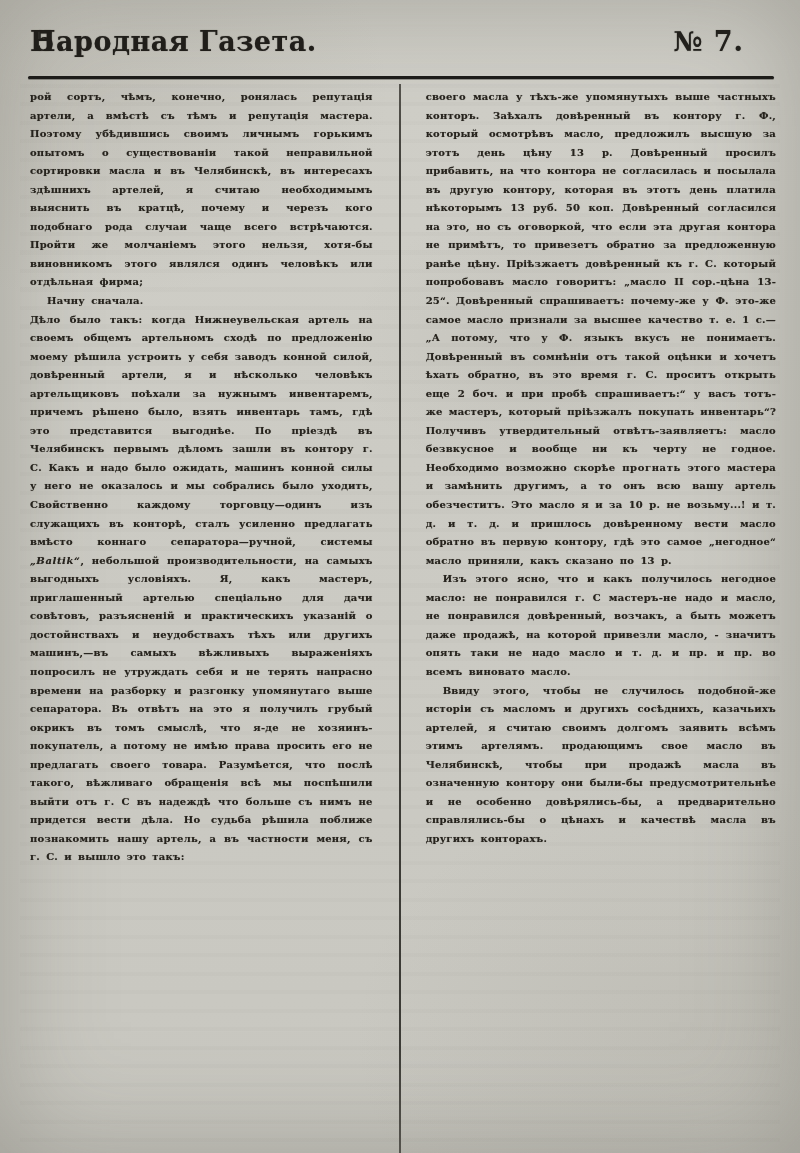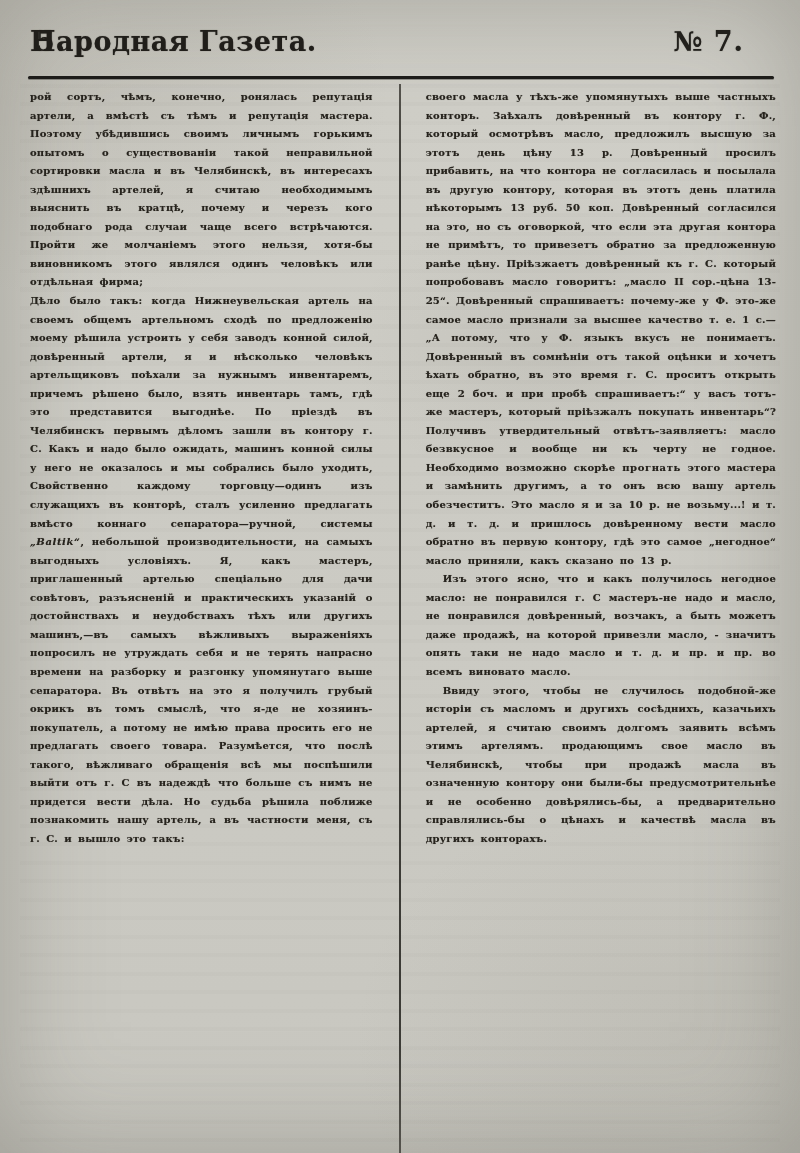--- a/index.html
+++ b/index.html
@@ -87,6 +87,7 @@
 
     <section class="col left">
       <p class="flush">рой сортъ, чѣмъ, конечно, ронялась репутація артели, а вмѣстѣ съ тѣмъ и репутація мастера. Поэтому убѣдившись своимъ личнымъ горькимъ опытомъ о существованіи такой неправильной сортировки масла и въ Челябинскѣ, въ интересахъ здѣшнихъ артелей, я считаю необходимымъ выяснить въ кратцѣ, почему и черезъ кого подобнаго рода случаи чаще всего встрѣчаются. Пройти же молчаніемъ этого нельзя, хотя-бы виновникомъ этого являлся одинъ человѣкъ или отдѣльная фирма;</p>
+      <p class="indent">Начну сначала.</p>
       <p class="flush"><span>Дѣло было такъ: когда Нижнеувельская артель на своемъ общемъ артельномъ сходѣ по предложенію моему рѣшила устроить у себя заводъ конной силой, довѣренный артели, я и нѣсколько человѣкъ артельщиковъ поѣхали за нужнымъ инвентаремъ, причемъ рѣшено было, взять инвентарь тамъ, гдѣ это представится выгоднѣе. По пріездѣ въ Челябинскъ первымъ дѣломъ зашли въ контору г. С. Какъ и надо было ожидать, машинъ конной силы у него не оказалось и мы собрались было уходить, Свойственно каждому торговцу—одинъ изъ служащихъ въ конторѣ, сталъ усиленно предлагать вмѣсто коннаго сепаратора—ручной, системы </span><i class="baltik">„Baltik“</i><span>, небольшой производительности, на самыхъ выгодныхъ условіяхъ. Я, какъ мастеръ, приглашенный артелью спеціально для дачи совѣтовъ, разъясненій и практическихъ указаній о достойнствахъ и неудобствахъ тѣхъ или другихъ машинъ,—въ самыхъ вѣжливыхъ выраженіяхъ попросилъ не утруждать себя и не терять напрасно времени на разборку и разгонку упомянутаго выше сепаратора. Въ отвѣтъ на это я получилъ грубый окрикъ въ томъ смыслѣ, что я-де не хозяинъ-покупатель, а потому не имѣю права просить его не предлагать своего товара. Разумѣется, что послѣ такого, вѣжливаго обращенія всѣ мы поспѣшили выйти отъ г. С въ надеждѣ что больше съ нимъ не придется вести дѣла. Но судьба рѣшила поближе познакомить нашу артель, а въ частности меня, съ г. С. и вышло это такъ:</span></p>
 
     </section>

